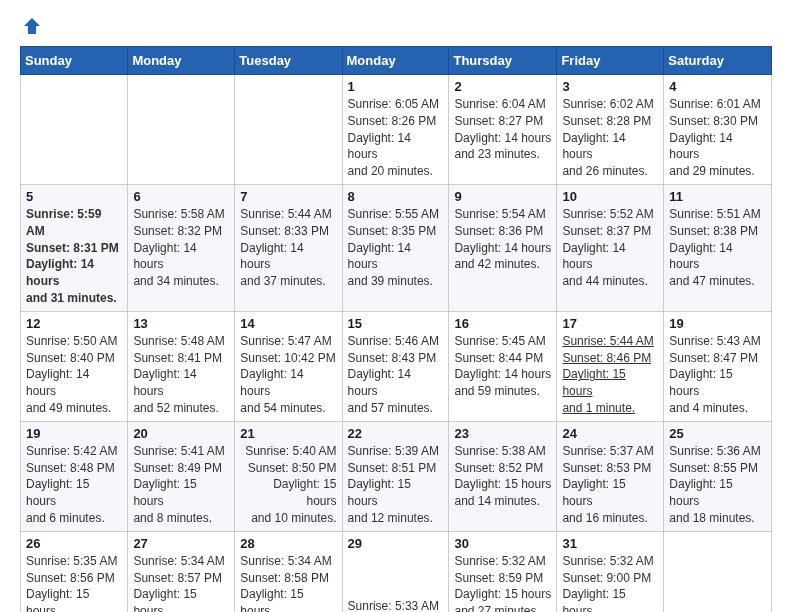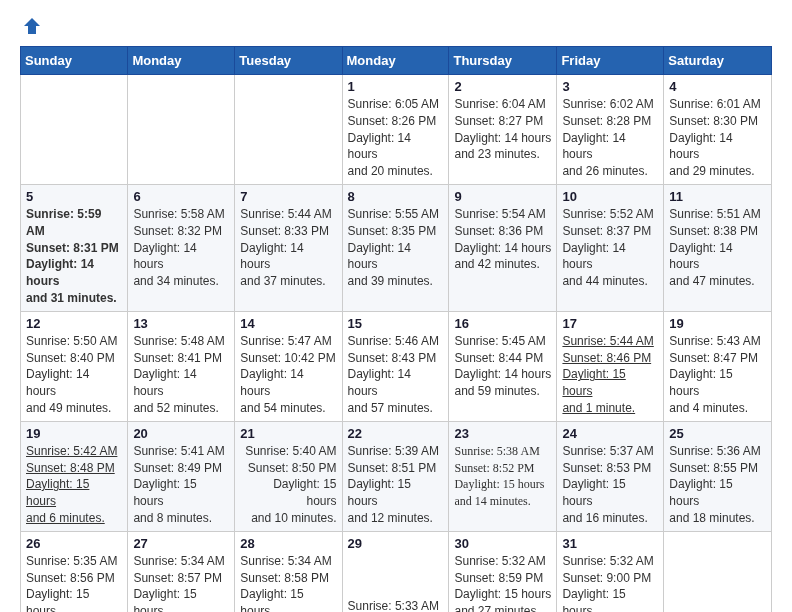--- a/index.html
+++ b/index.html
@@ -271,7 +271,7 @@
         <tr>
           <td>
             <div class="day-number">19</div>
-            <div class="day-info" style="white-space: pre-line; text-decoration: underline;">Sunrise: 5:42 AM
+            <div class="day-info" style="white-space: pre-line;">Sunrise: 5:42 AM
 Sunset: 8:48 PM
 Daylight: 15 hours
 and 6 minutes.</div>

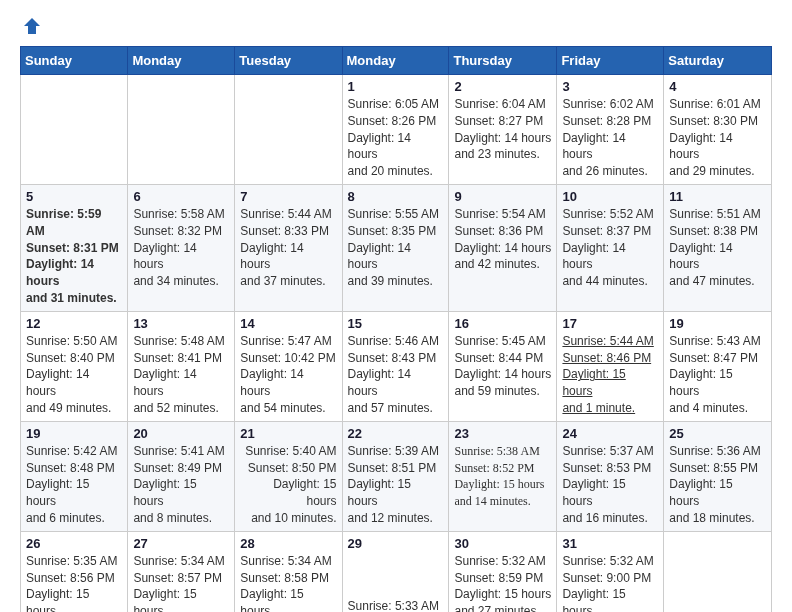--- a/index.html
+++ b/index.html
@@ -299,7 +299,7 @@
           </td>
           <td>
             <div class="day-number">23</div>
-            <div class="day-info" style="white-space: pre-line; font-family: Liberation Serif, serif;">Sunrise: 5:38 AM
+            <div class="day-info" style="white-space: pre-line;">Sunrise: 5:38 AM
 Sunset: 8:52 PM
 Daylight: 15 hours
 and 14 minutes.</div>

